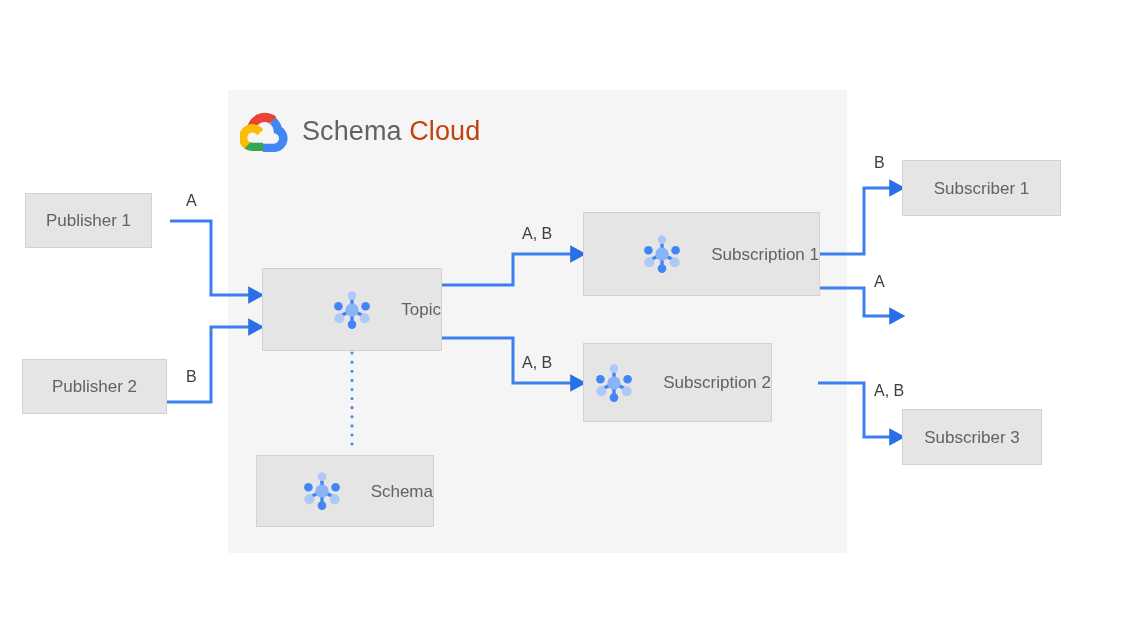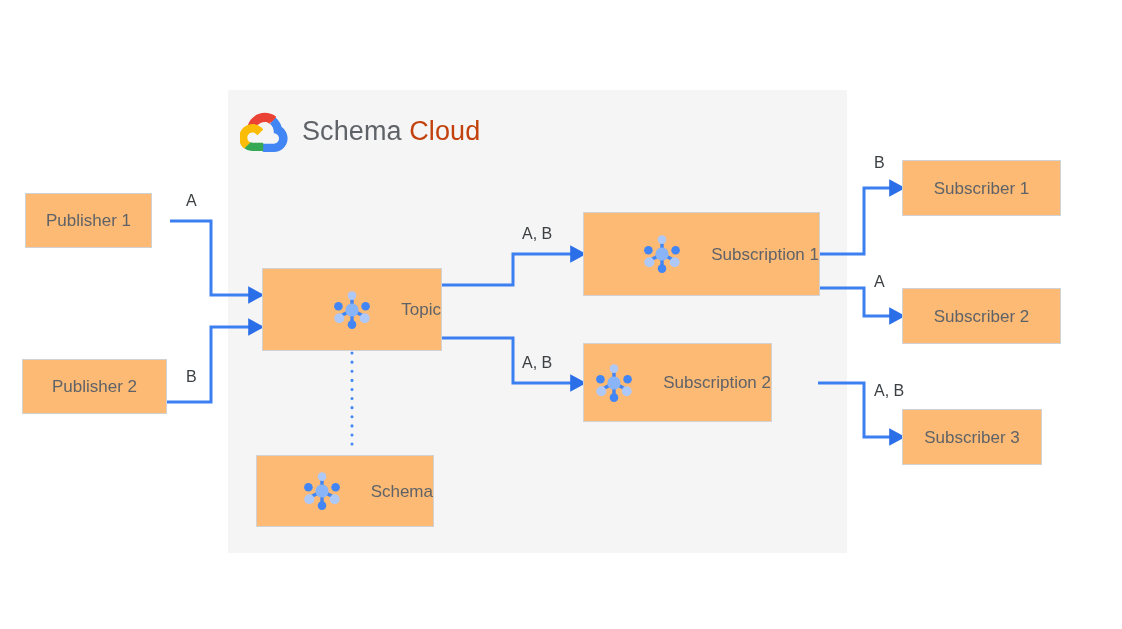--- a/index.html
+++ b/index.html
@@ -53,7 +53,7 @@
   .node {
     position: absolute;
     box-sizing: border-box;
-    background: #fdba74;
+    background: #e5e5e5;
     border: 1px solid #d2d2d2;
     display: flex;
     align-items: center;

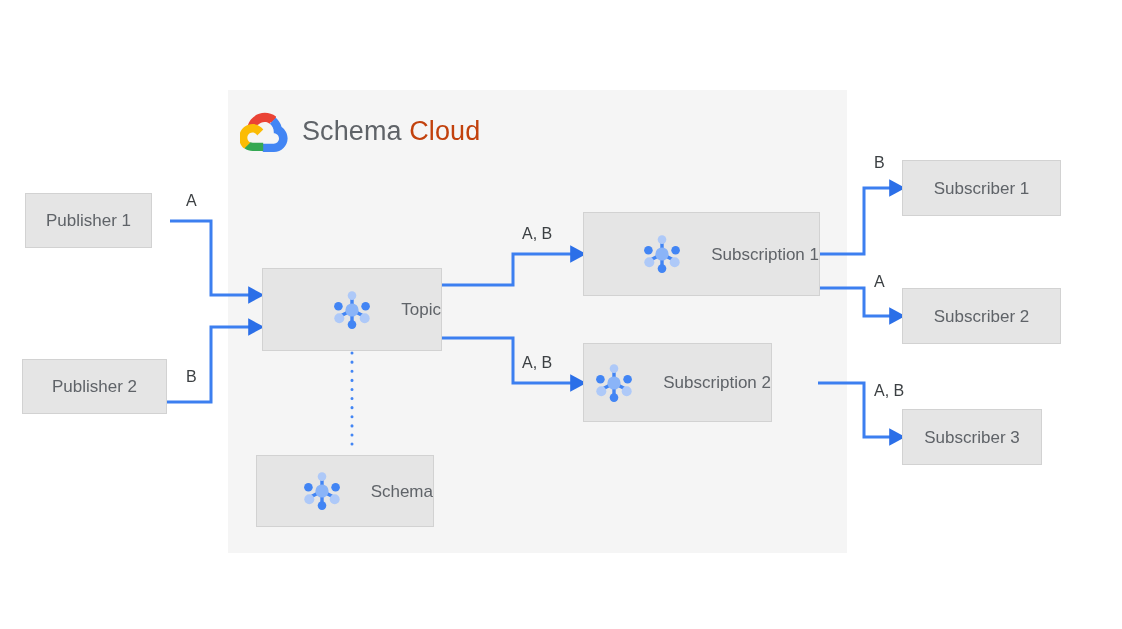--- a/index.html
+++ b/index.html
@@ -220,9 +220,6 @@
     <span class="node-label">Subscriber 1</span>
   </div>
 
-  <div class="node" style="left:902px; top:288px; width:159px; height:56px;">
-    <span class="node-label">Subscriber 2</span>
-  </div>
 
   <div class="node" style="left:902px; top:409px; width:140px; height:56px;">
     <span class="node-label">Subscriber 3</span>

